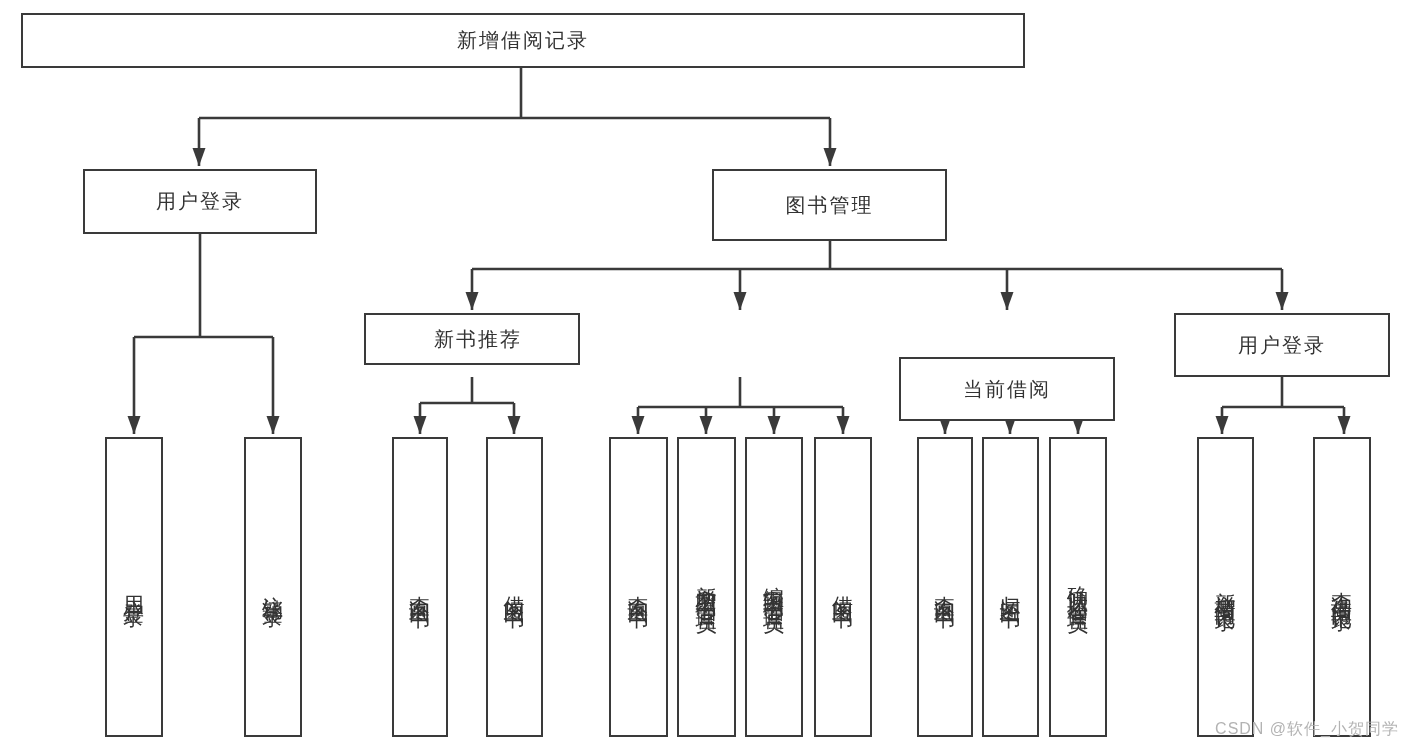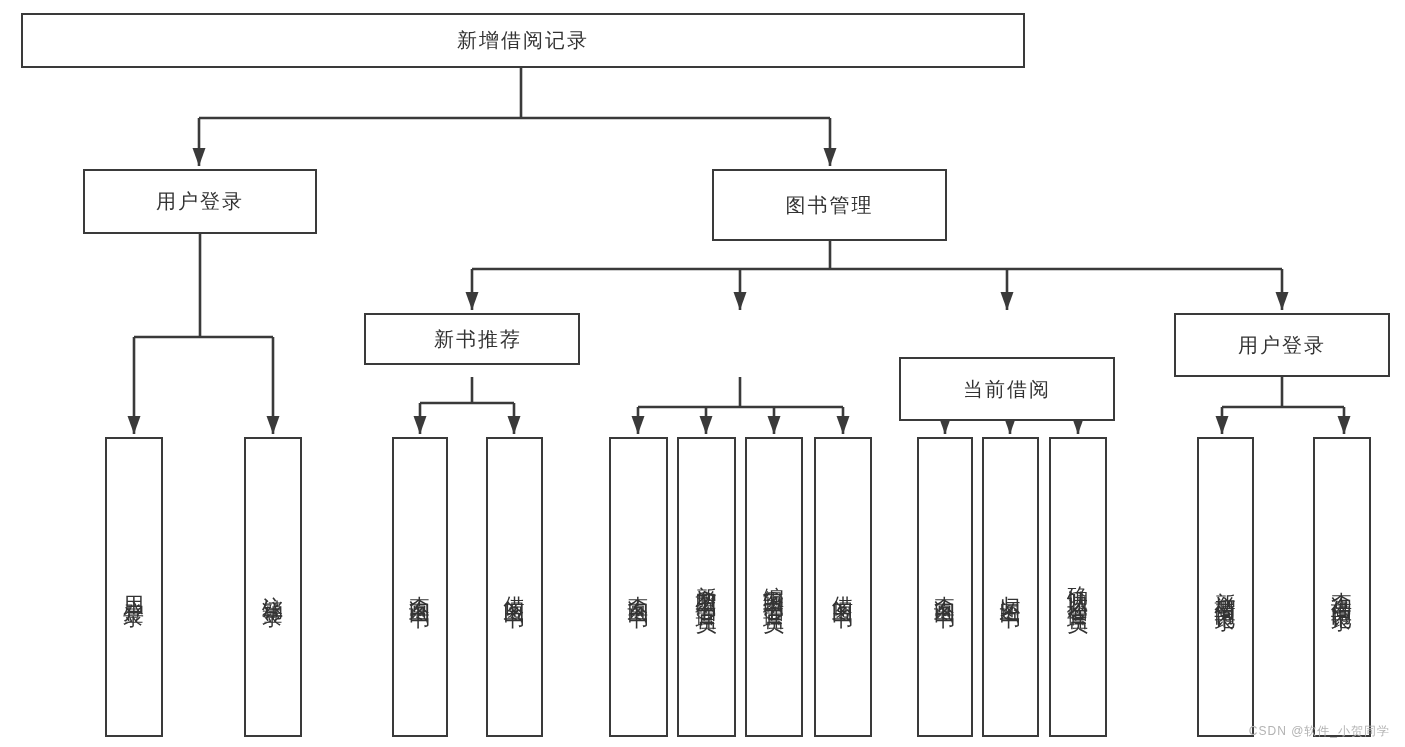--- a/index.html
+++ b/index.html
@@ -47,9 +47,9 @@
   }
   .watermark {
     position: absolute;
-    right: 15px;
+    right: 6px;
     bottom: 7px;
-    font-size: 12px;
+    font-size: 16px;
     color: #b3b3b3;
     letter-spacing: 1px;
     white-space: nowrap;

